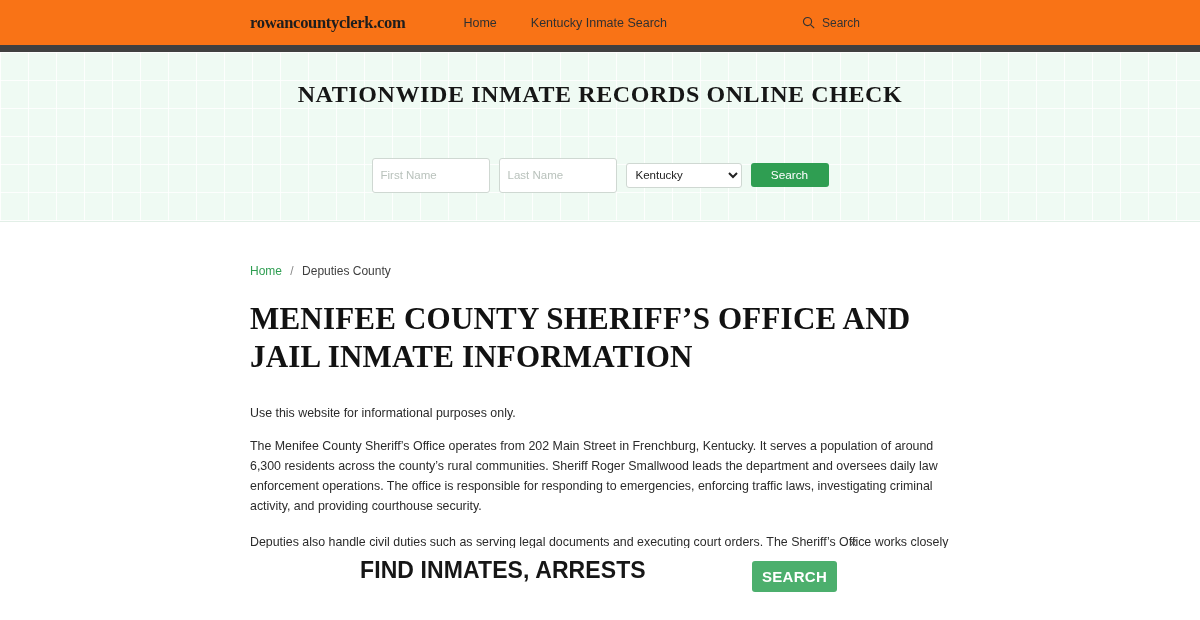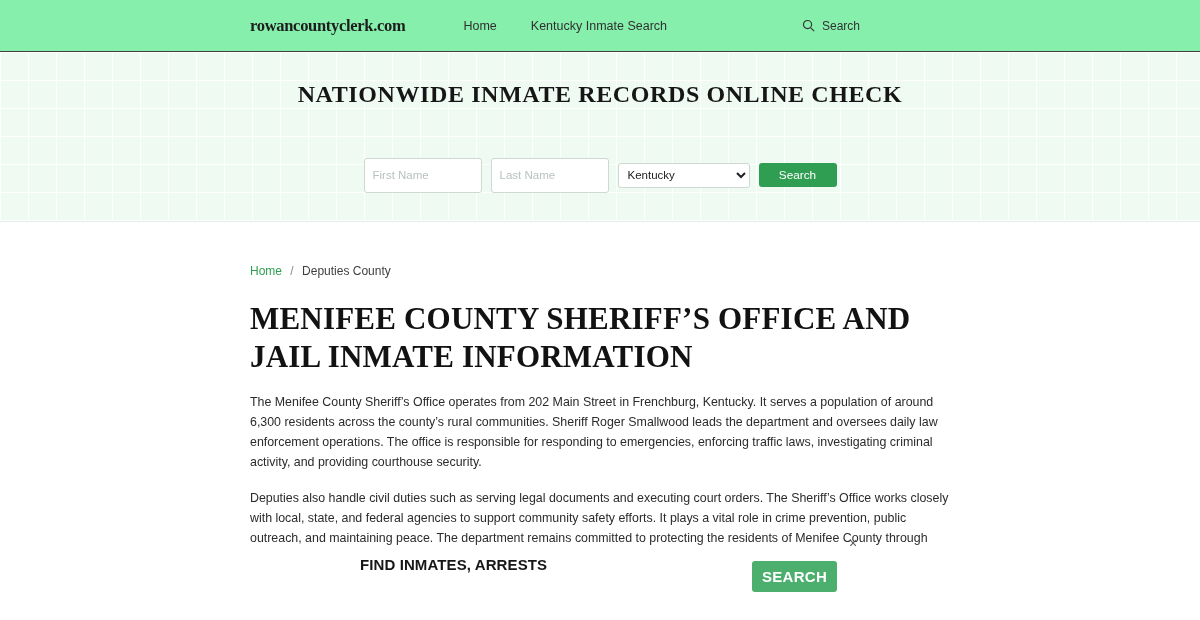--- a/index.html
+++ b/index.html
@@ -15,10 +15,10 @@
   
   .site-header {
     height: 52px;
-    border-bottom: 1px solid #404040;
-    display: flex;
-    align-items: center;
-    background: #86efac;
+    border-bottom: 7px solid #404040;
+    display: flex;
+    align-items: center;
+    background: #f97316;
     position: relative;
   }
   .brand {

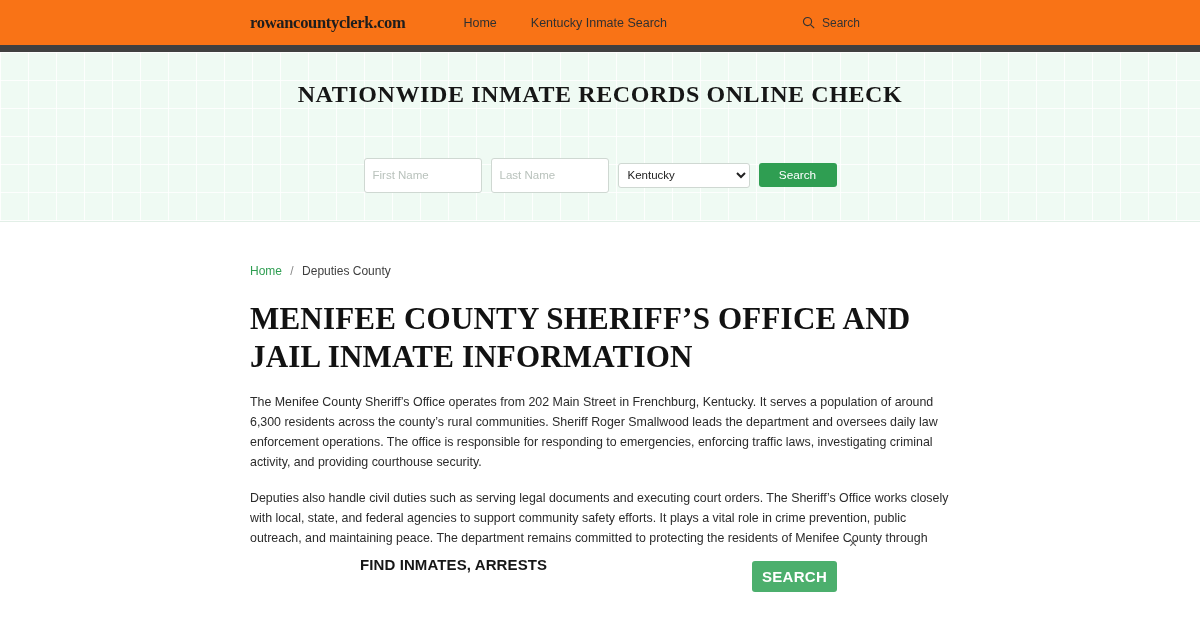--- a/index.html
+++ b/index.html
@@ -97,7 +97,7 @@
   }
   .hero-form input::placeholder { color: #b9c2bc; }
   .hero-form select {
-    width: 132px;
+    width: 116px;
     height: 25px;
     border: 1px solid #cfd8d2;
     border-radius: 3px;

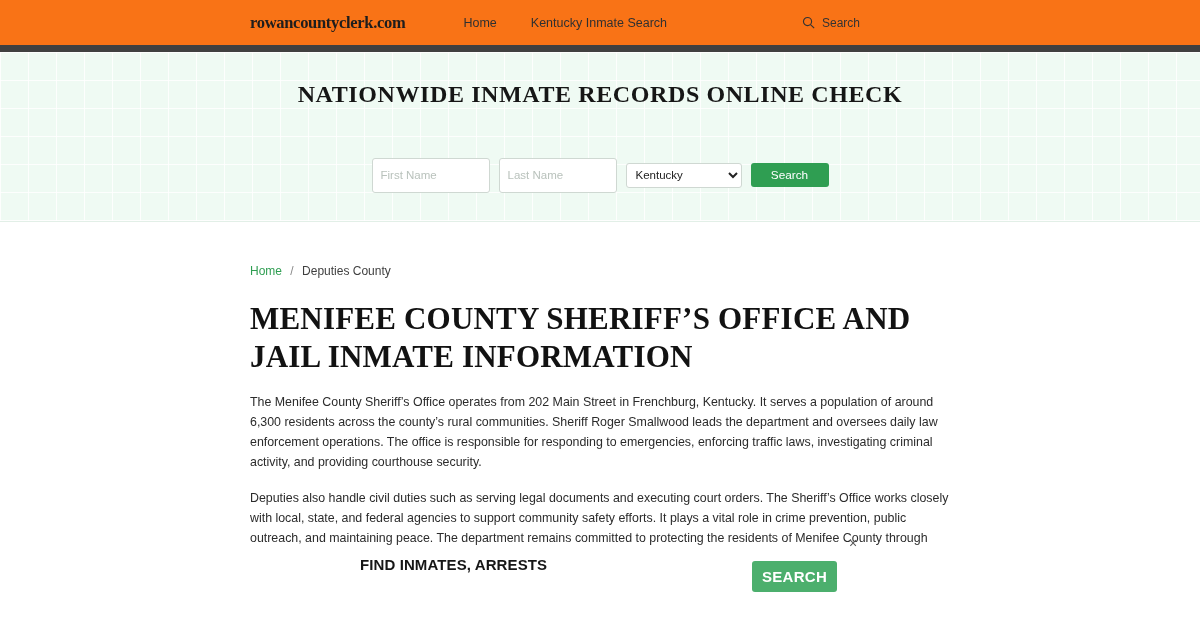--- a/index.html
+++ b/index.html
@@ -249,6 +249,7 @@
 
   <h1 class="page-title">MENIFEE COUNTY SHERIFF’S OFFICE AND JAIL INMATE INFORMATION</h1>
 
+  <p class="lede">Use this website for informational purposes only.</p>
   <p class="para">The Menifee County Sheriff’s Office operates from 202 Main Street in Frenchburg, Kentucky. It serves a population of around 6,300 residents across the county’s rural communities. Sheriff Roger Smallwood leads the department and oversees daily law enforcement operations. The office is responsible for responding to emergencies, enforcing traffic laws, investigating criminal activity, and providing courthouse security.</p>
   <p class="para">Deputies also handle civil duties such as serving legal documents and executing court orders. The Sheriff’s Office works closely with local, state, and federal agencies to support community safety efforts. It plays a vital role in crime prevention, public outreach, and maintaining peace. The department remains committed to protecting the residents of Menifee County through dedicated service and accountability.</p>
 

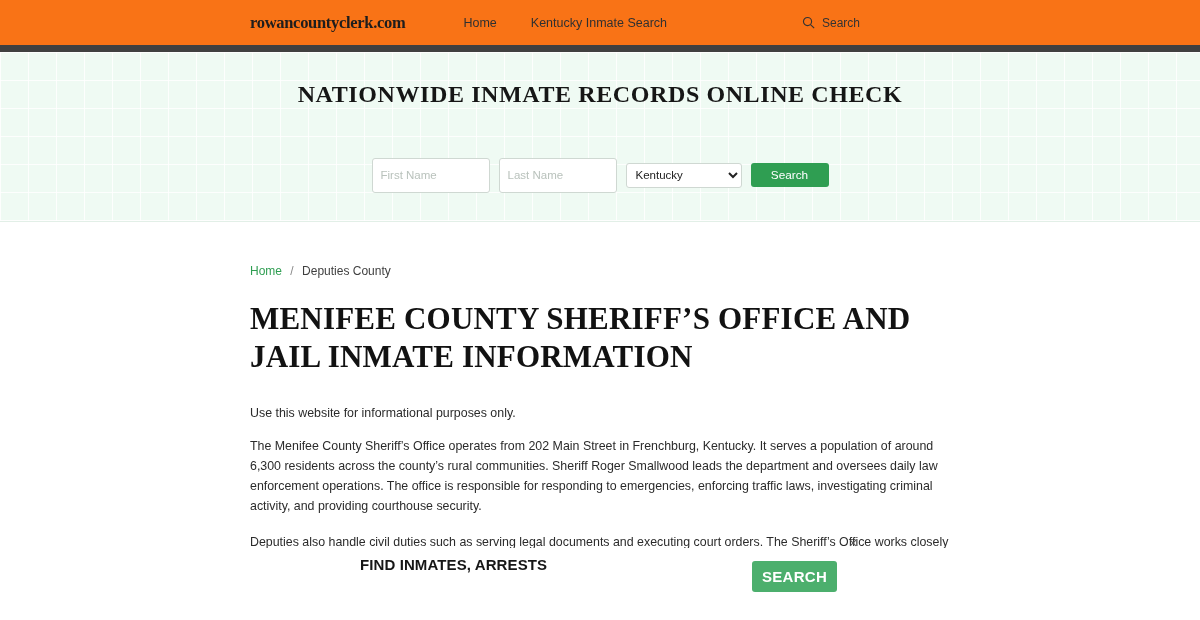--- a/index.html
+++ b/index.html
@@ -176,7 +176,7 @@
     position: absolute;
     left: 360px;
     top: 6px;
-    font-size: 15px;
+    font-size: 23px;
     font-weight: bold;
     line-height: 1.42;
     color: #161616;

